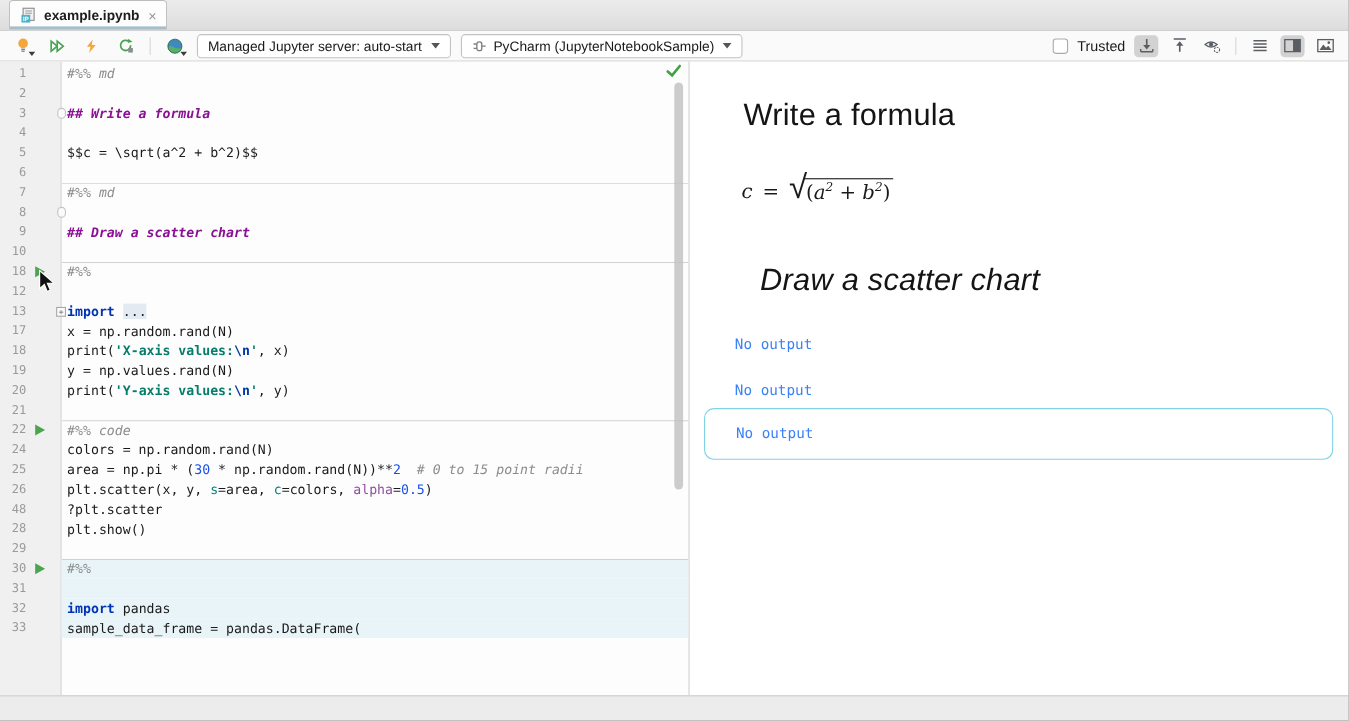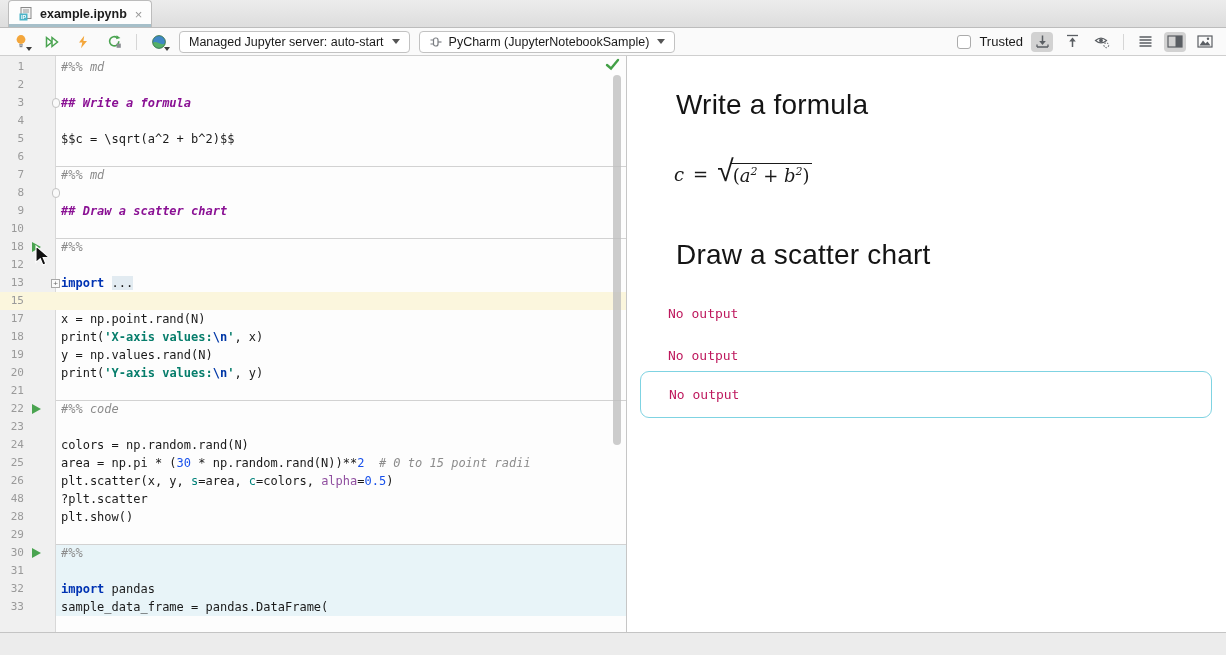--- a/index.html
+++ b/index.html
@@ -76,7 +76,7 @@
   .preview { flex:1; position:relative; background:#fff; }
   .pv-h { position:absolute; font-size:28px; font-weight:400; color:#141414; letter-spacing:.2px; }
   .pv-h1 { top:33px; left:49px; }
-  .pv-h2 { top:183px; left:49px; }
+  .pv-h2 { top:183px; left:64px;font-style:italic; }
   .formula { position:absolute; top:103px; left:47px; display:flex; align-items:center;
     font-family:"DejaVu Serif", serif; font-size:18px; color:#1a1a1a; }
   .mvar { font-style:italic; }

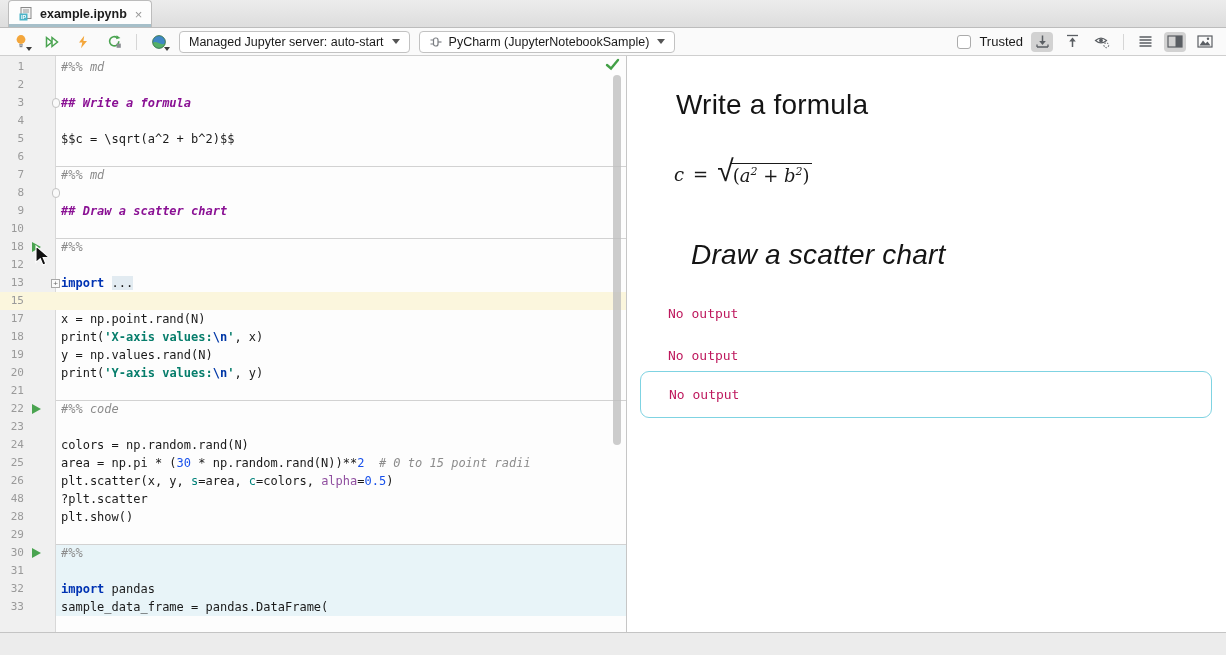--- a/index.html
+++ b/index.html
@@ -318,13 +318,6 @@
             </div>
             <div class="cl"><span class="tk-kw">import</span><span class="tk-txt"> </span><span class="tk-fold">...</span></div>
           </div>
-          <div class="ed-row cur">
-            <div class="gut">
-              <span class="ln">15</span>
-              <span class="gic"></span>
-            </div>
-            <div class="cl"></div>
-          </div>
           <div class="ed-row">
             <div class="gut">
               <span class="ln">17</span>

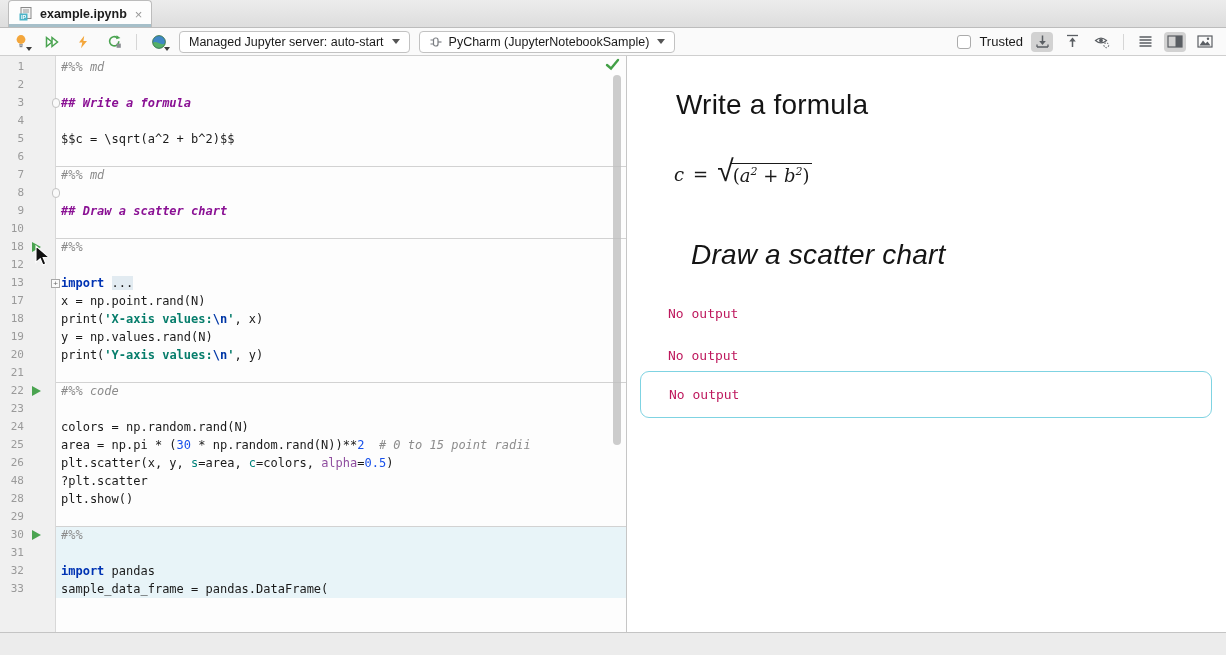--- a/index.html
+++ b/index.html
@@ -323,7 +323,7 @@
               <span class="ln">17</span>
               <span class="gic"></span>
             </div>
-            <div class="cl"><span class="tk-txt">x = np.point.rand(N)</span></div>
+            <div class="cl"><span class="tk-txt">x = np.random.rand(N)</span></div>
           </div>
           <div class="ed-row">
             <div class="gut">

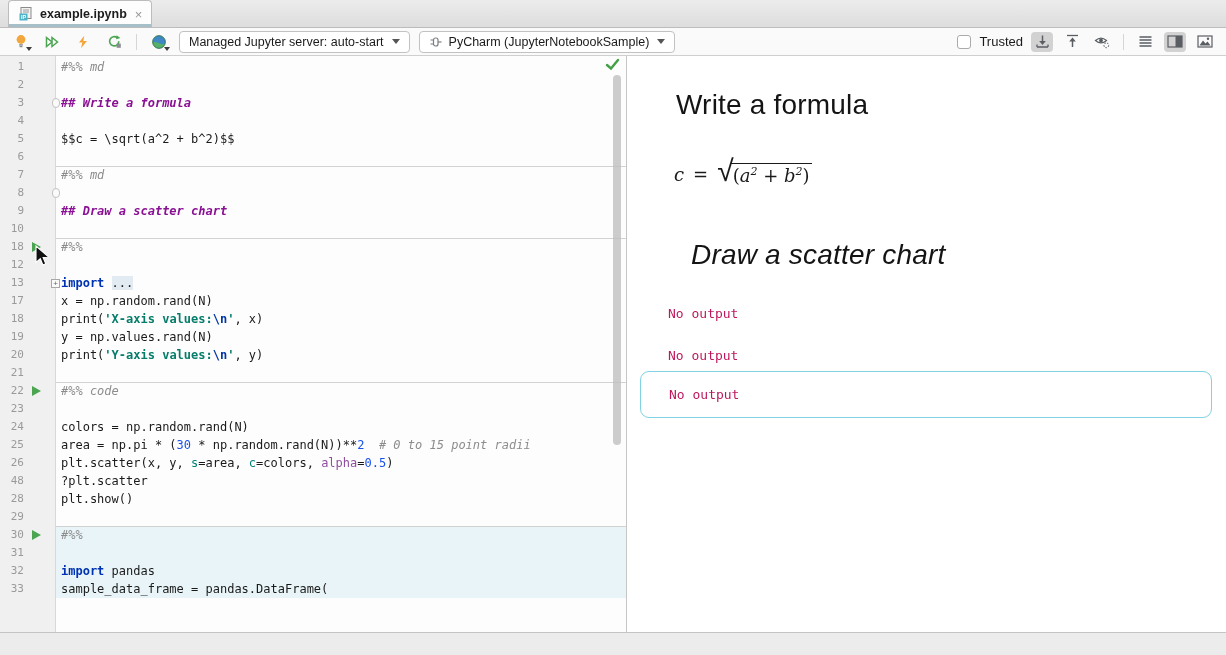--- a/index.html
+++ b/index.html
@@ -84,7 +84,7 @@
   .msqrt { font-size:30px; line-height:1; margin-right:-3px; transform:translateY(-3px); font-family:"DejaVu Sans",sans-serif; font-weight:200; }
   .mrad { border-top:1.4px solid #1a1a1a; padding:1px 2px 0 2px;text-align:center; }
   .mrad sup { font-size:11px; font-style:italic; }
-  .no-output { position:absolute; font:13px/16px "DejaVu Sans Mono", monospace; color:#be185d; }
+  .no-output { position:absolute; font:13px/16px "DejaVu Sans Mono", monospace; color:#3b82f6; }
   .out1 { top:250px; left:41px; }
   .out2 { top:292px; left:41px; }
   .out-box { position:absolute; top:315px; left:13px; right:14px; height:47px;

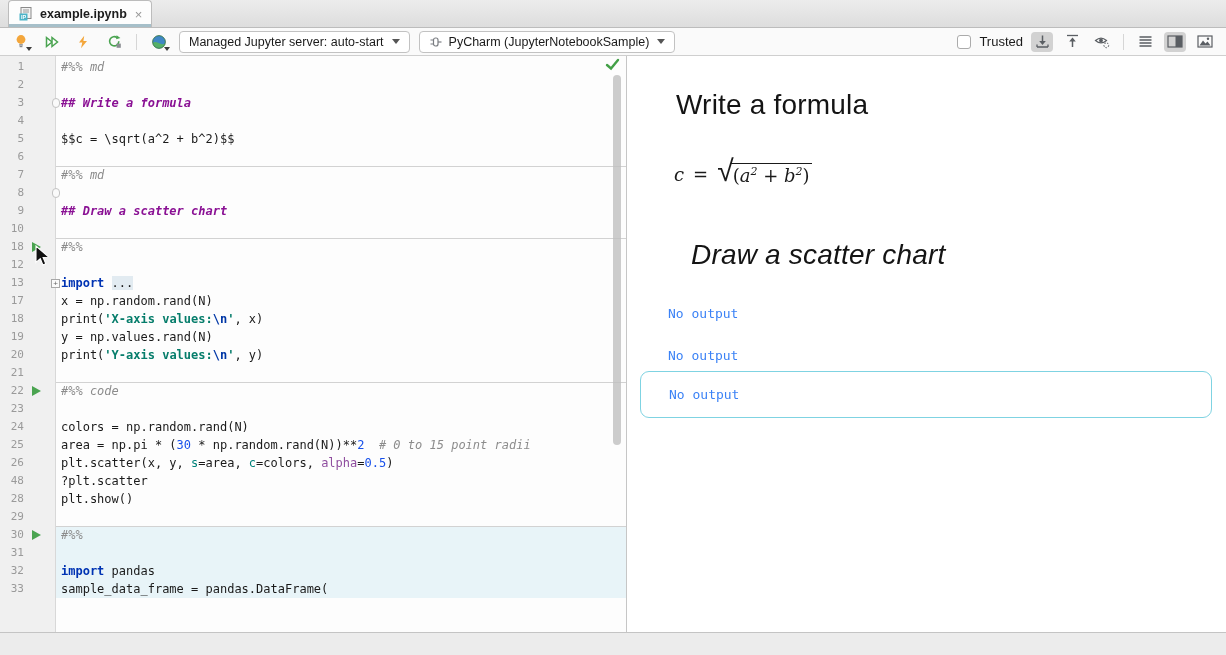--- a/index.html
+++ b/index.html
@@ -364,13 +364,6 @@
           </div>
           <div class="ed-row">
             <div class="gut">
-              <span class="ln">23</span>
-              <span class="gic"></span>
-            </div>
-            <div class="cl"></div>
-          </div>
-          <div class="ed-row">
-            <div class="gut">
               <span class="ln">24</span>
               <span class="gic"></span>
             </div>

